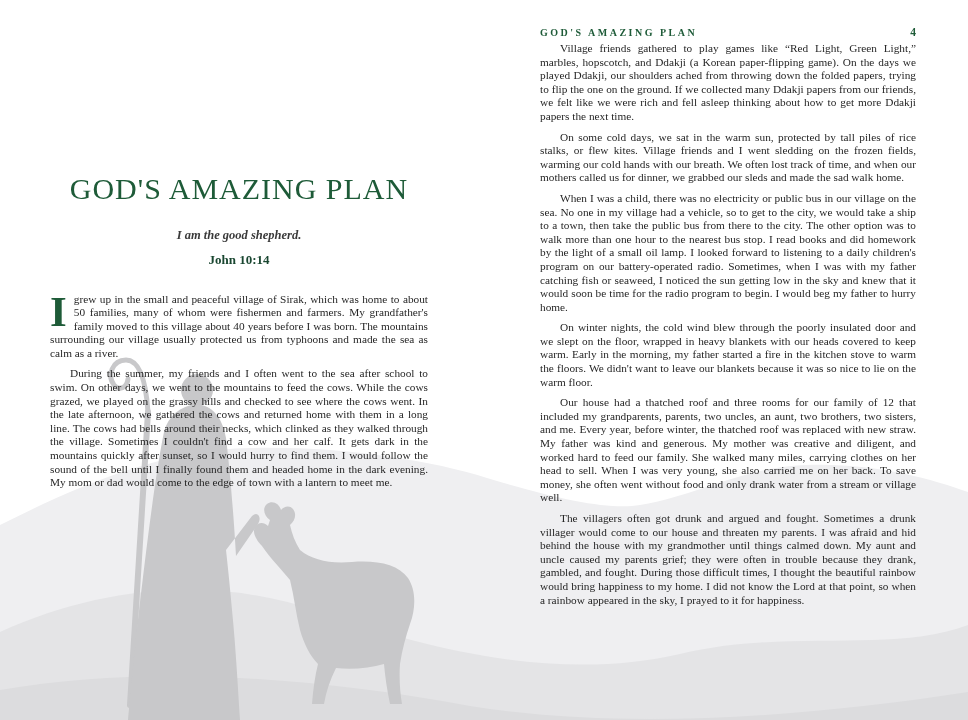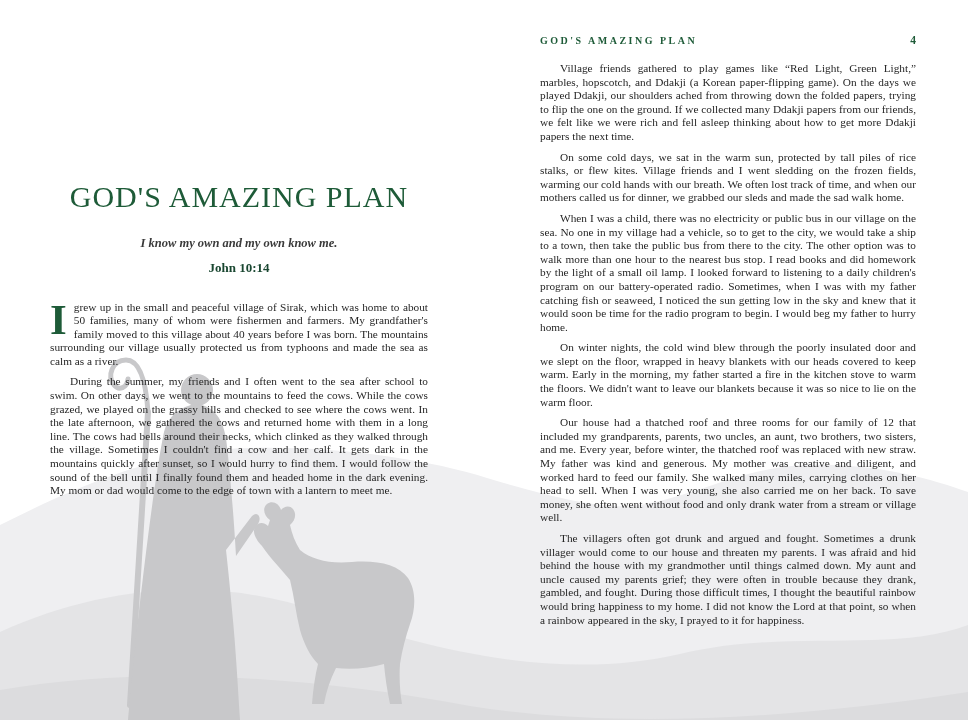--- a/index.html
+++ b/index.html
@@ -25,7 +25,7 @@
   }
   .page {
     position: absolute;
-    top: 8px;
+    top: 0;
     z-index: 1;
   }
   .page.left  { left: 50px;  width: 378px; }

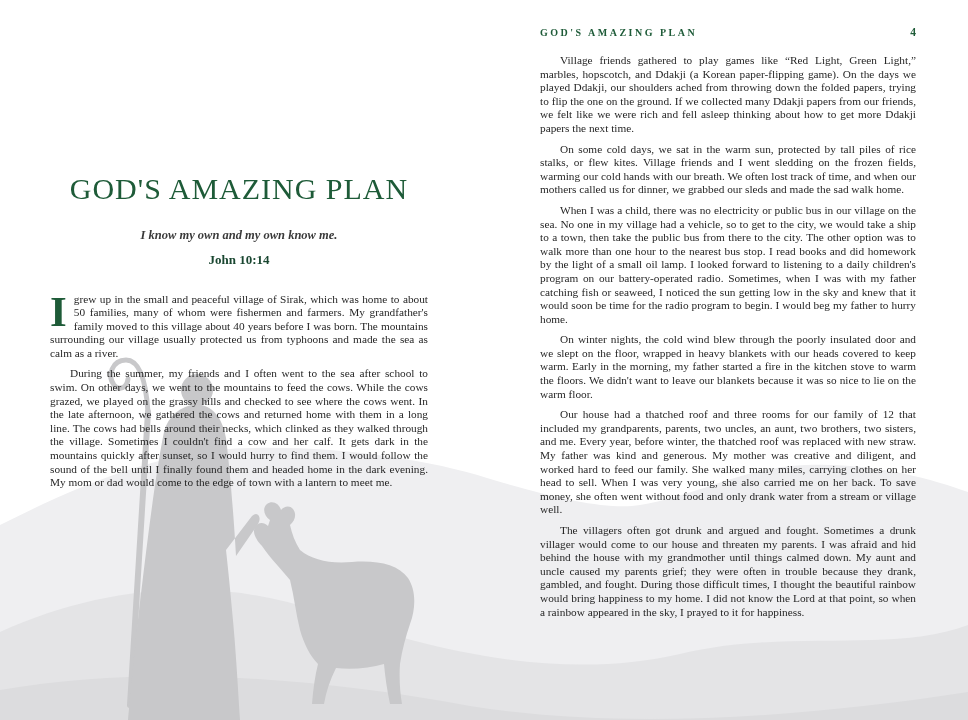--- a/index.html
+++ b/index.html
@@ -91,7 +91,7 @@
     font-weight: 700;
     color: #1e5b38;
   }
-  .right-body { margin-top: 16px; }
+  .right-body { margin-top: 4px; }
 </style>
 </head>
 <body>

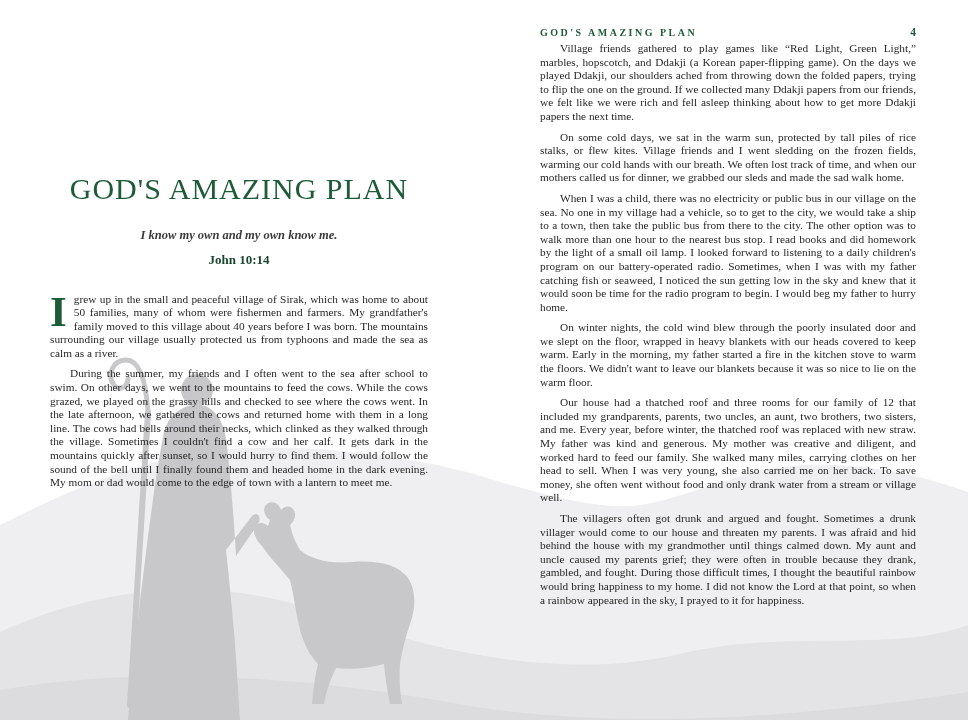--- a/index.html
+++ b/index.html
@@ -142,6 +142,7 @@
     <h1 class="chapter-title">GOD'S AMAZING PLAN</h1>
 
     <div class="epigraph">
+      <div>I am the good shepherd.</div>
       <div>I know my own and my own know me.</div>
     </div>
     <div class="epigraph-ref">John 10:14</div>

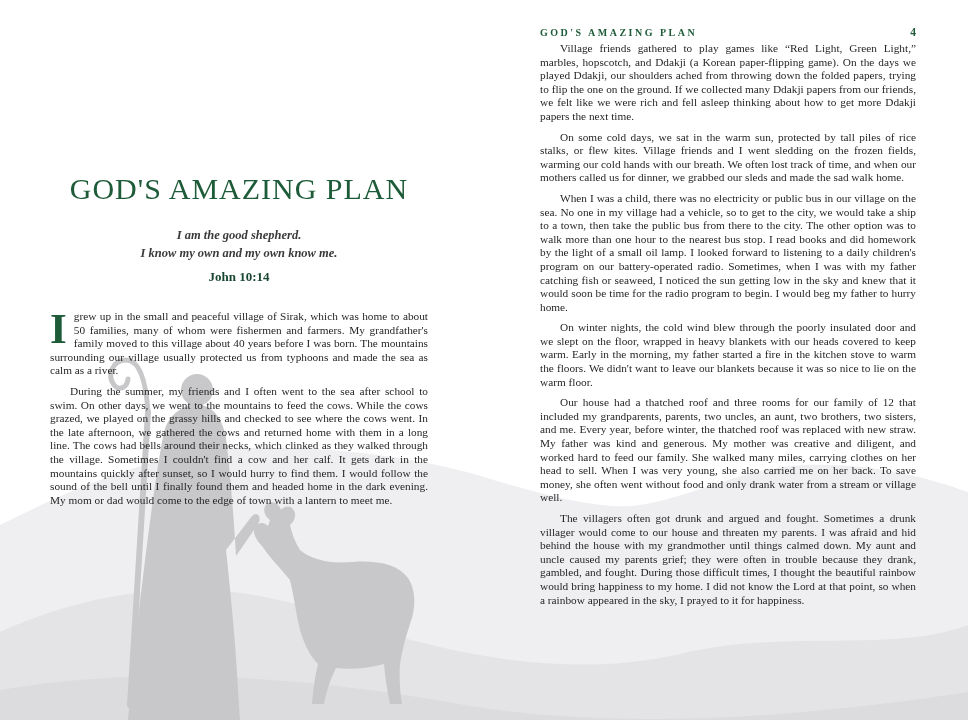--- a/index.html
+++ b/index.html
@@ -143,7 +143,6 @@
 
     <div class="epigraph">
       <div>I am the good shepherd.</div>
-      <div>I know my own and my own know me.</div>
     </div>
     <div class="epigraph-ref">John 10:14</div>
 

